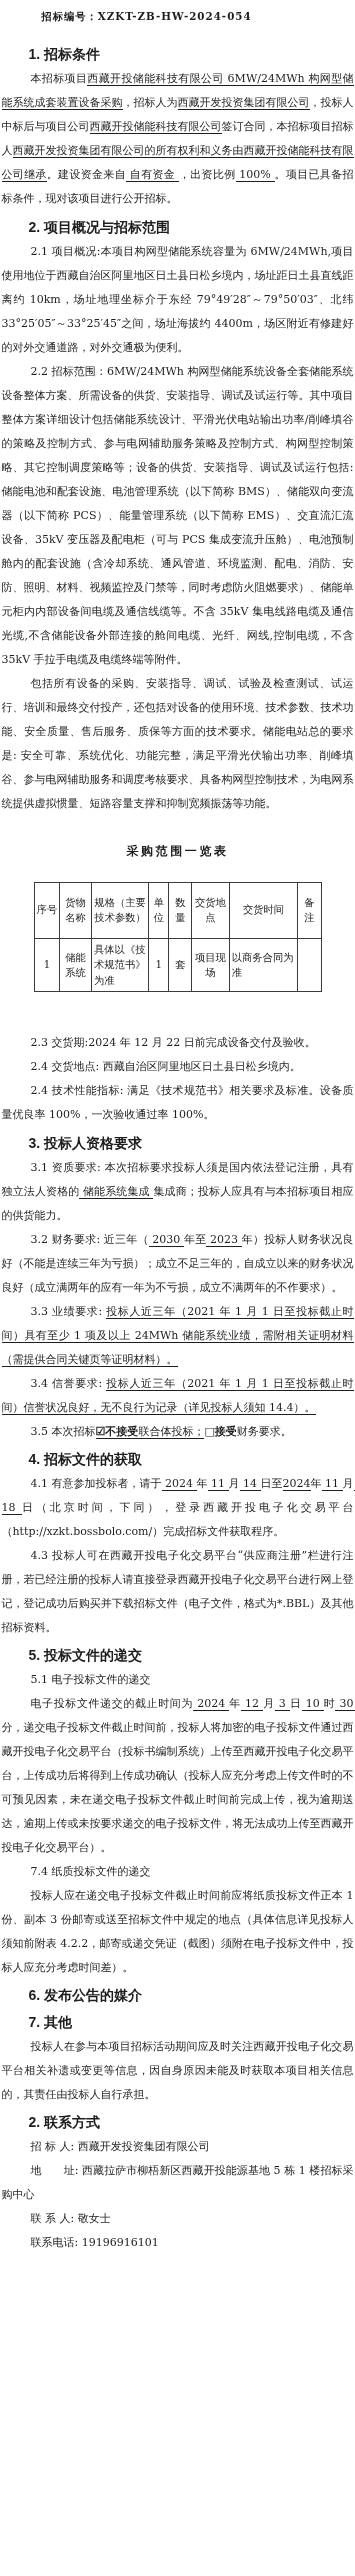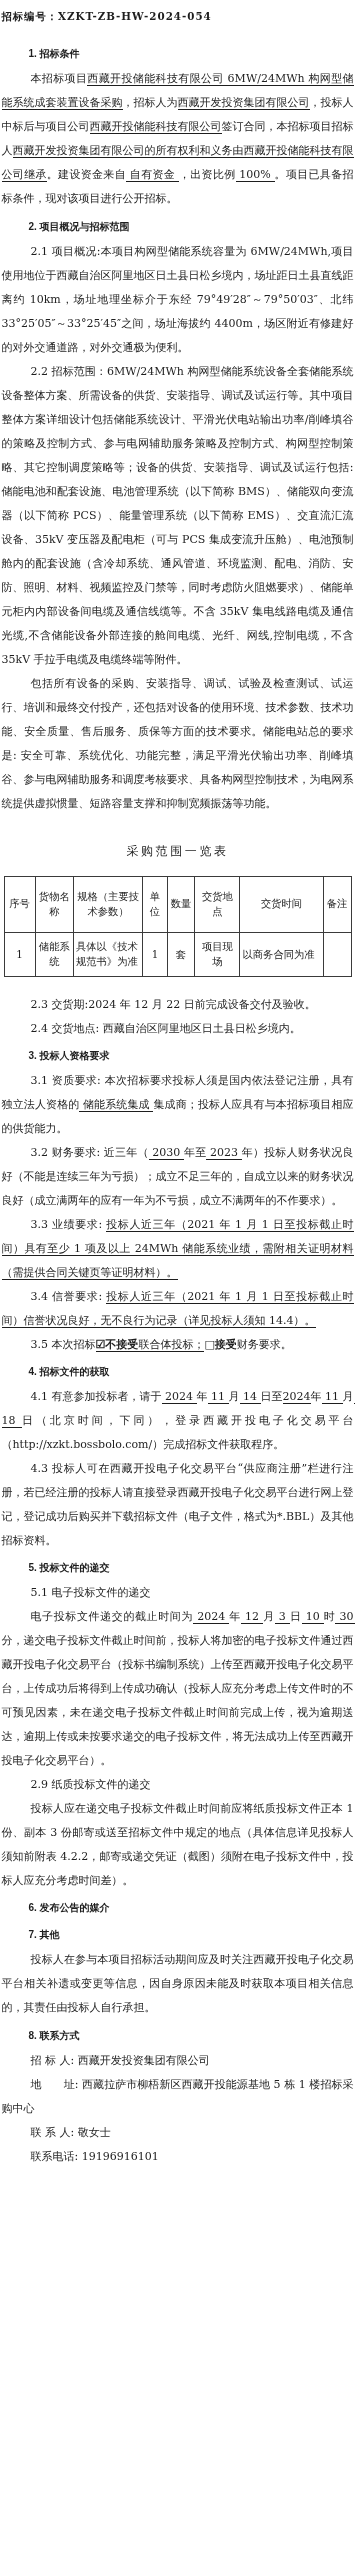--- a/index.html
+++ b/index.html
@@ -15,7 +15,7 @@
   }
   .doc-body{padding:3.1px 1.5px 0 1.5px;}
   .doc-header{
-    text-align:left;
+    text-align:center;
     font-weight:bold;
     font-size:10.3px;
     letter-spacing:1px;

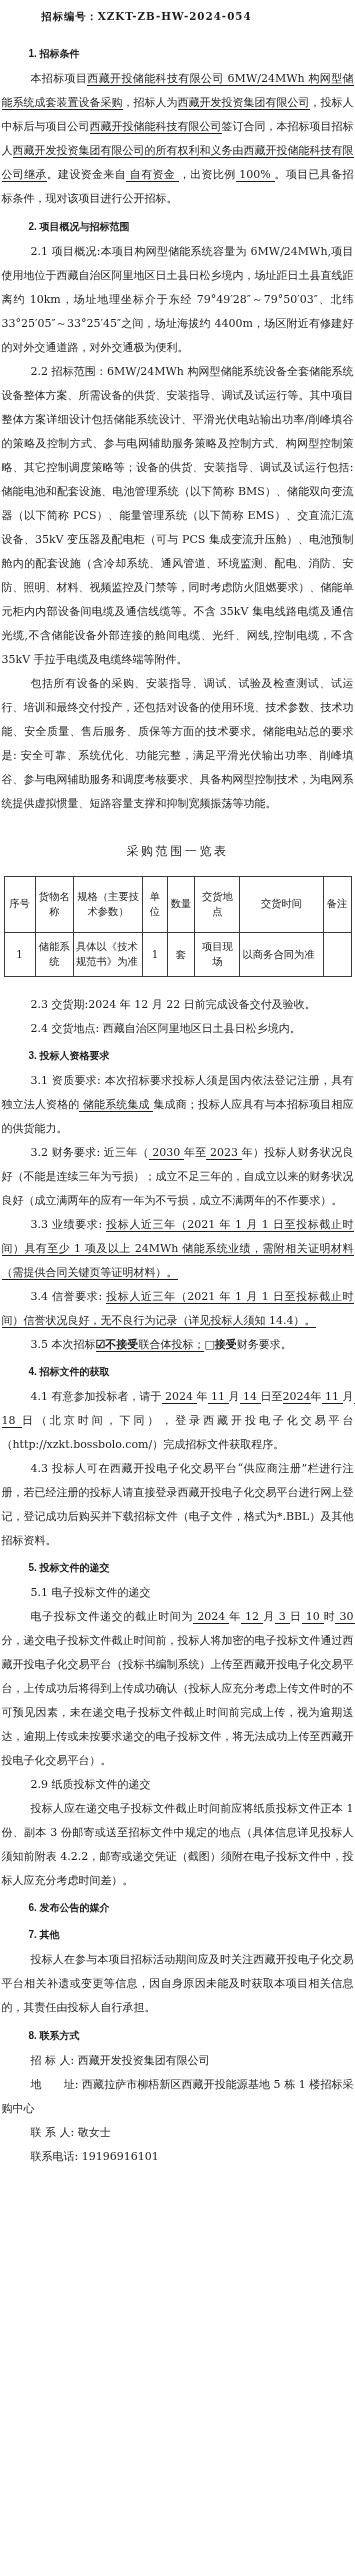--- a/index.html
+++ b/index.html
@@ -24,7 +24,7 @@
   .sec-heading{
     font-family:"Liberation Sans","DejaVu Sans",sans-serif;
     font-weight:bold;
-    font-size:10px;
+    font-size:14px;
     text-indent:27px;
     margin:3.1px 0 1px 0;
   }

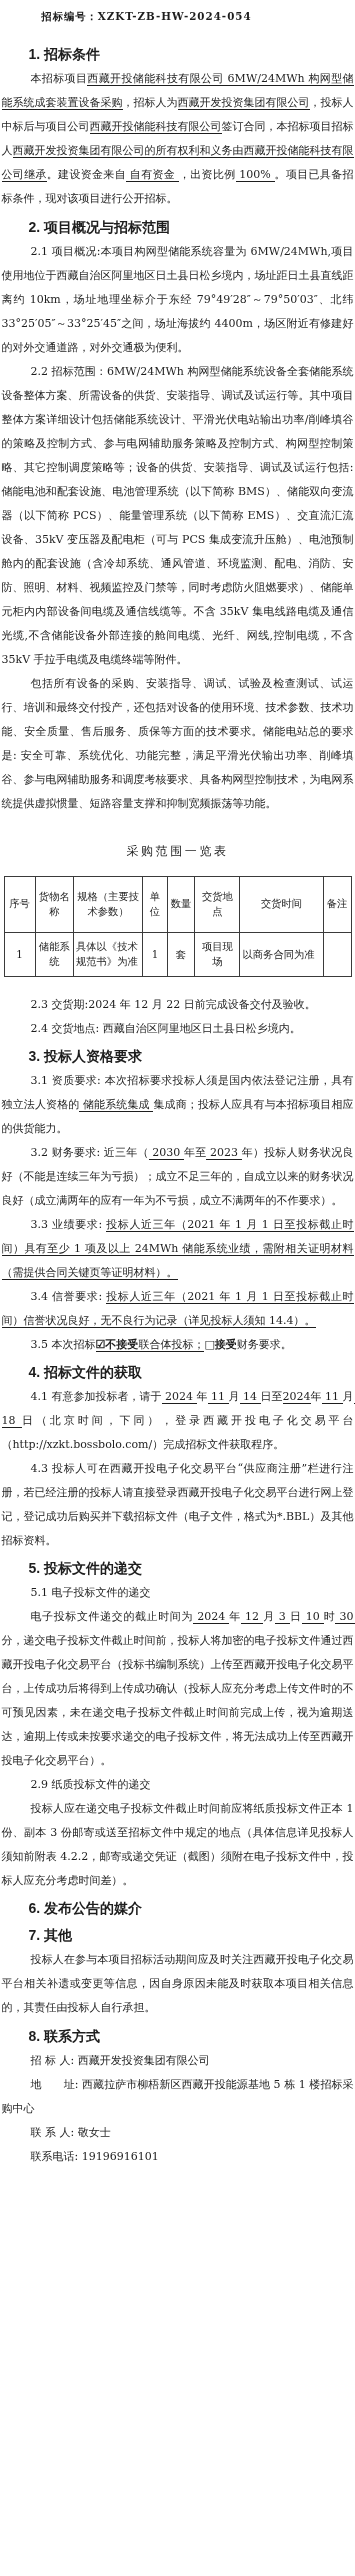--- a/index.html
+++ b/index.html
@@ -38,10 +38,10 @@
   .b{font-weight:bold;}
   .table-title{
     text-align:center;
-    font-weight:400;
+    font-weight:700;
     font-size:12px;
     letter-spacing:2.6px;
-    margin:23px 0 13px 0;
+    margin:23px 0 19px 0;
   }
   table.ptable{
     width:348px;

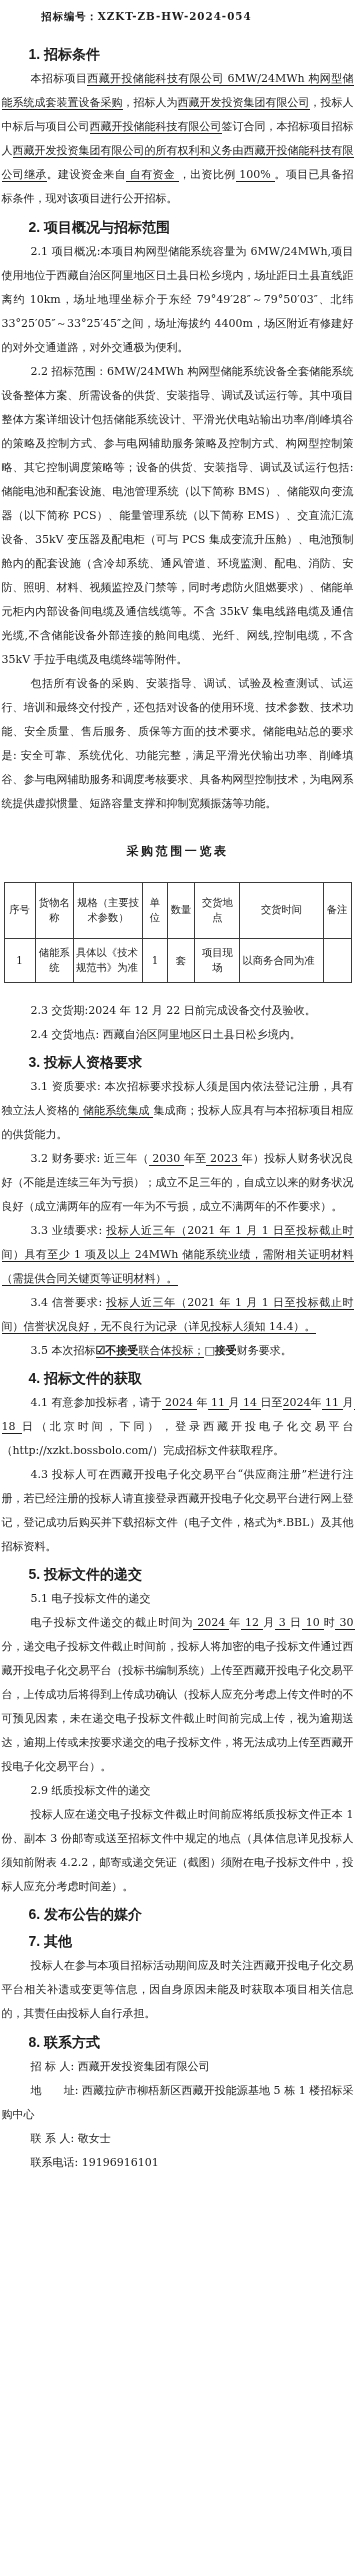--- a/index.html
+++ b/index.html
@@ -44,8 +44,8 @@
     margin:23px 0 19px 0;
   }
   table.ptable{
-    width:348px;
-    margin:0 auto 16px auto;
+    width:288px;
+    margin:0 auto 39px auto;
     border-collapse:collapse;
     table-layout:fixed;
   }

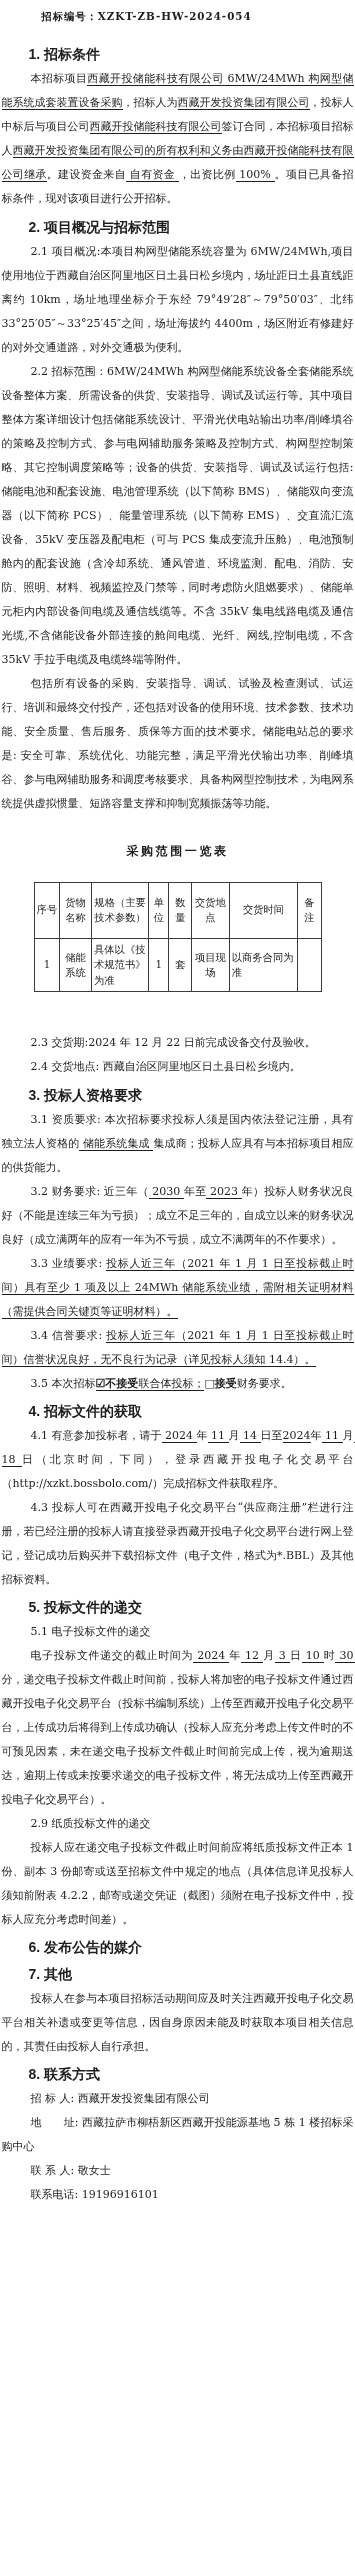--- a/index.html
+++ b/index.html
@@ -115,6 +115,7 @@
       </table>
       <div class="para"><span>2.3 交货期:2024 年 12 月 22 日前完成设备交付及验收。</span></div>
       <div class="para"><span>2.4 交货地点: 西藏自治区阿里地区日土县日松乡境内。</span></div>
+      <div class="para"><span>2.4 技术性能指标: 满足《技术规范书》相关要求及标准。设备质量优良率 100%，一次验收通过率 100%。</span></div>
       <div class="sec-heading">3. 投标人资格要求</div>
       <div class="para"><span>3.1 资质要求: 本次招标要求投标人须是国内依法登记注册，具有独立法人资格的</span><span class="u "> 储能系统集成 </span><span>集成商；投标人应具有与本招标项目相应的供货能力。</span></div>
       <div class="para"><span>3.2 财务要求: 近三年（</span><span class="u "> 2030 </span><span>年至</span><span class="u "> 2023 </span><span>年）投标人财务状况良好（不能是连续三年为亏损）；成立不足三年的，自成立以来的财务状况良好（成立满两年的应有一年为不亏损，成立不满两年的不作要求）。</span></div>

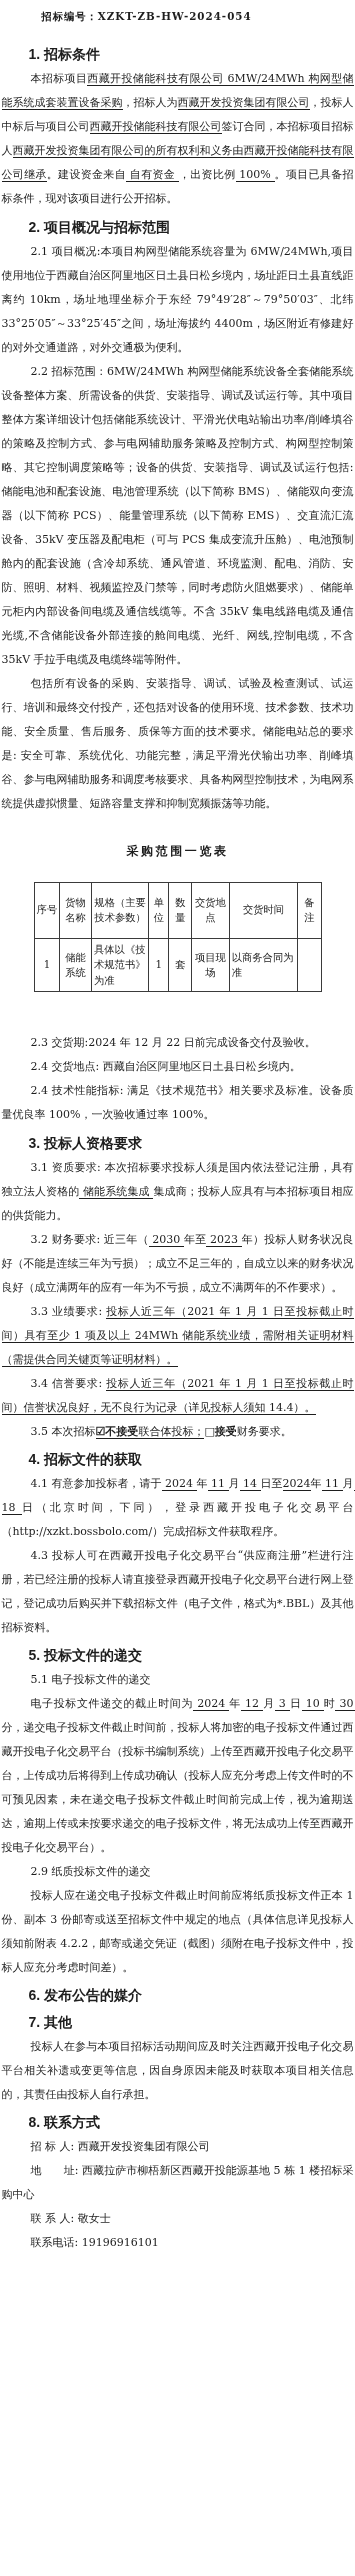--- a/index.html
+++ b/index.html
@@ -128,7 +128,7 @@
       <div class="sec-heading">5. 投标文件的递交</div>
       <div class="para"><span>5.1 电子投标文件的递交</span></div>
       <div class="para"><span>电子投标文件递交的截止时间为</span><span class="u "> 2024 </span><span>年</span><span class="u "> 12 </span><span>月</span><span class="u "> 3 </span><span>日</span><span class="u "> 10 </span><span>时</span><span class="u "> 30 </span><span>分，递交电子投标文件截止时间前，投标人将加密的电子投标文件通过西藏开投电子化交易平台（投标书编制系统）上传至西藏开投电子化交易平台，上传成功后将得到上传成功确认（投标人应充分考虑上传文件时的不可预见因素，未在递交电子投标文件截止时间前完成上传，视为逾期送达，逾期上传或未按要求递交的电子投标文件，将无法成功上传至西藏开投电子化交易平台）。</span></div>
-      <div class="para"><span>2.9 纸质投标文件的递交</span></div>
+      <div class="para"><span>7.4 纸质投标文件的递交</span></div>
       <div class="para"><span>投标人应在递交电子投标文件截止时间前应将纸质投标文件正本 1 份、副本 3 份邮寄或送至招标文件中规定的地点（具体信息详见投标人须知前附表 4.2.2，邮寄或递交凭证（截图）须附在电子投标文件中，投标人应充分考虑时间差）。</span></div>
       <div class="sec-heading">6. 发布公告的媒介</div>
       <div class="sec-heading">7. 其他</div>

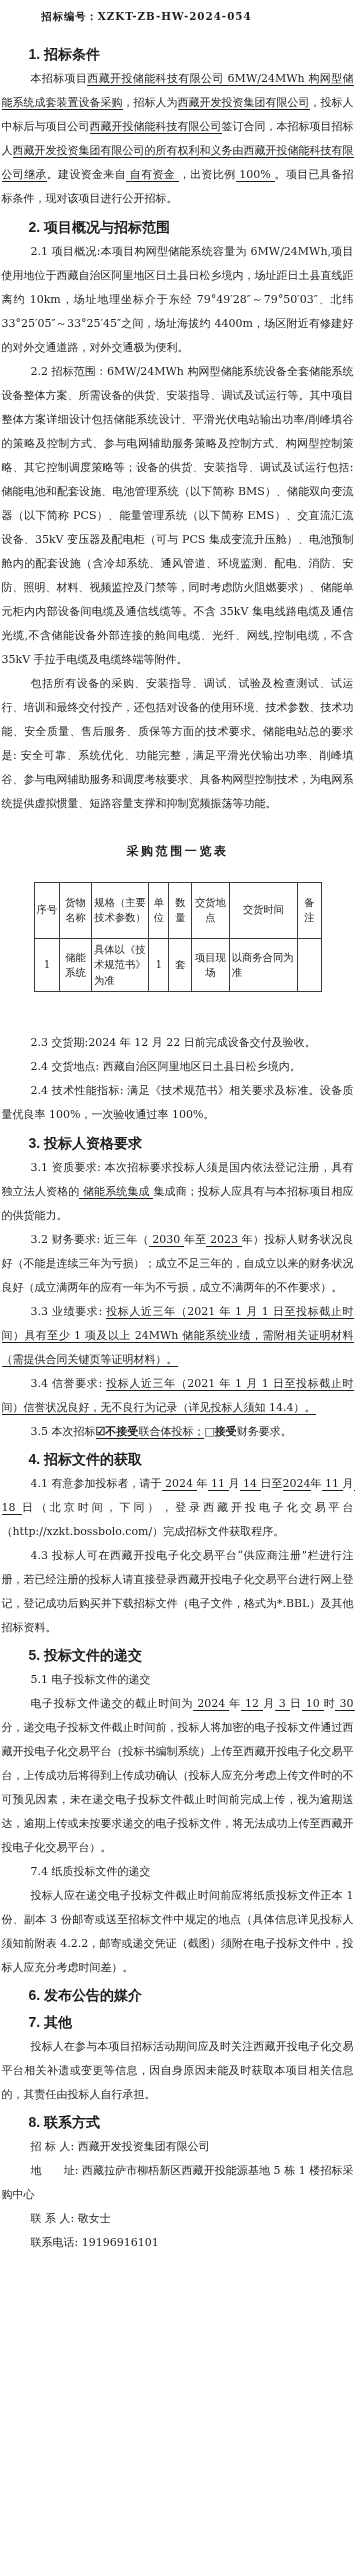--- a/index.html
+++ b/index.html
@@ -133,7 +133,7 @@
       <div class="sec-heading">6. 发布公告的媒介</div>
       <div class="sec-heading">7. 其他</div>
       <div class="para"><span>投标人在参与本项目招标活动期间应及时关注西藏开投电子化交易平台相关补遗或变更等信息，因自身原因未能及时获取本项目相关信息的，其责任由投标人自行承担。</span></div>
-      <div class="sec-heading">8. 联系方式</div>
+      <div class="sec-heading">2. 联系方式</div>
       <div class="para"><span>招 标 人: 西藏开发投资集团有限公司</span></div>
       <div class="para"><span>地　　址: 西藏拉萨市柳梧新区西藏开投能源基地 5 栋 1 楼招标采购中心</span></div>
       <div class="para"><span>联 系 人: 敬女士</span></div>

